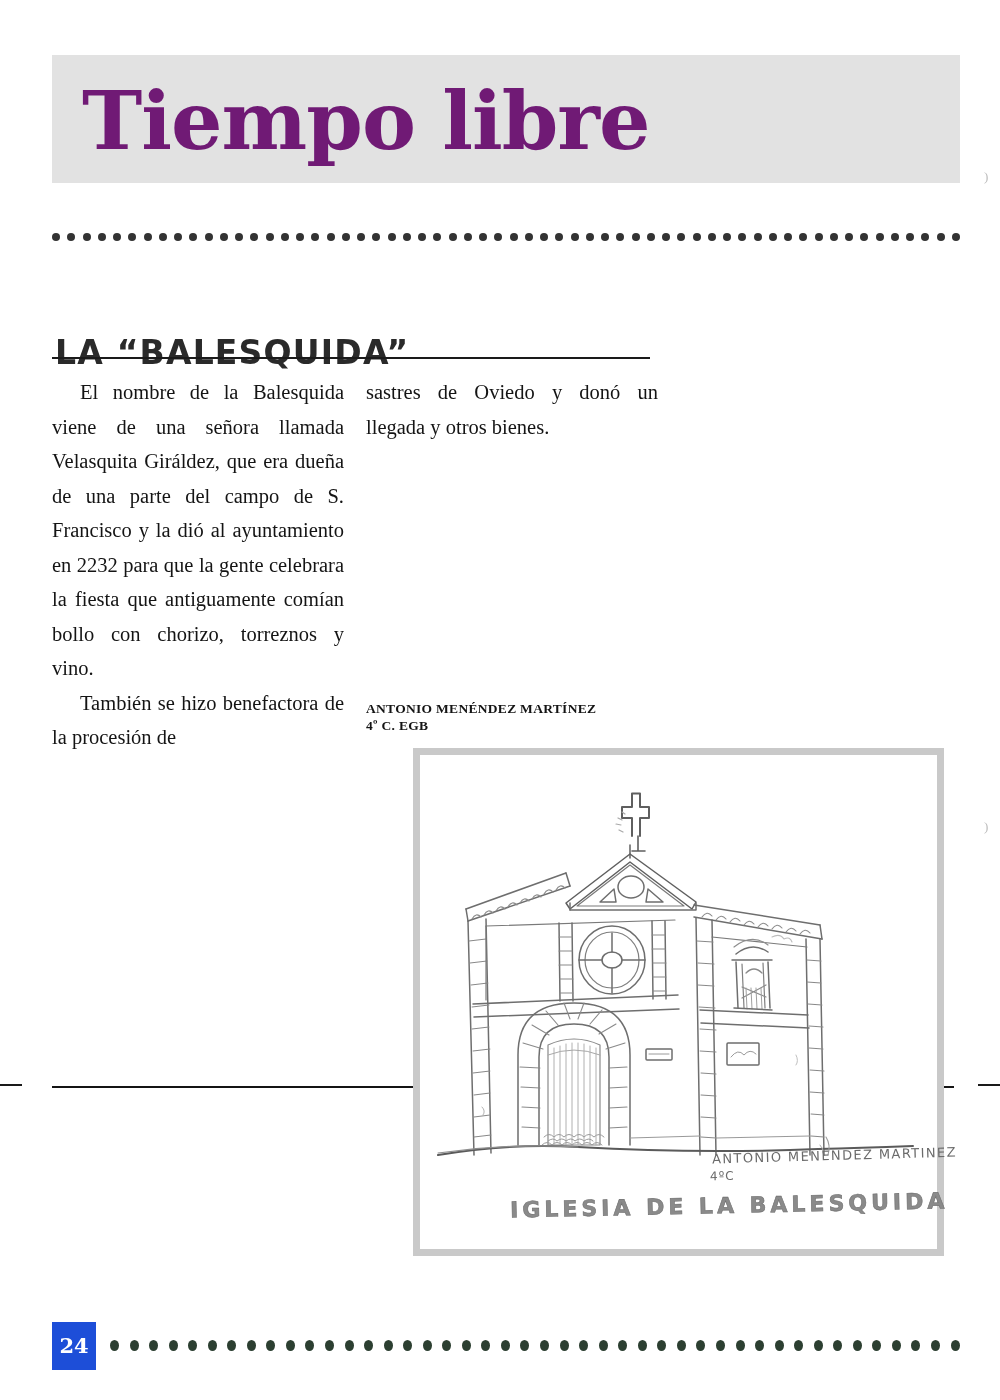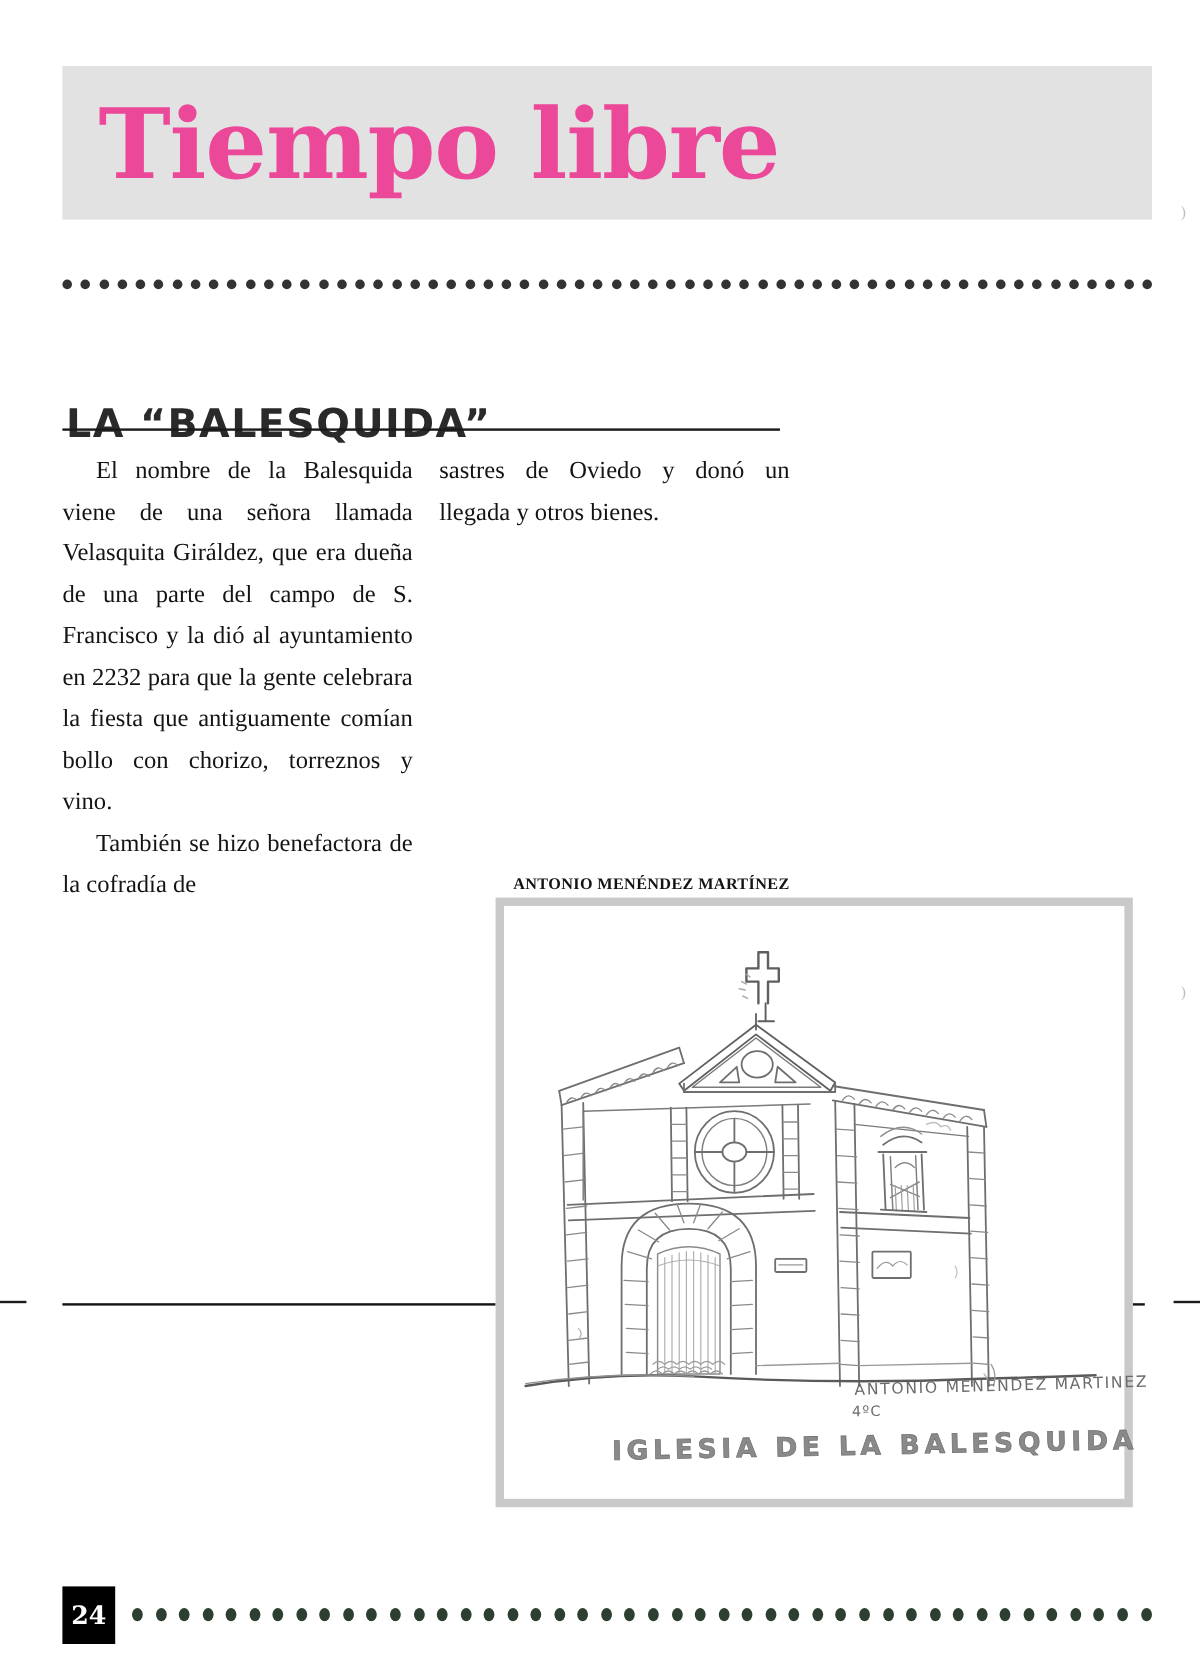--- a/index.html
+++ b/index.html
@@ -49,7 +49,7 @@
     top: 62px;
     width: 700px;
     height: 118px;
-    color: #ec4899;
+    color: #701a75;
     font-family: "DejaVu Serif", serif;
     font-weight: 700;
     font-size: 81px;

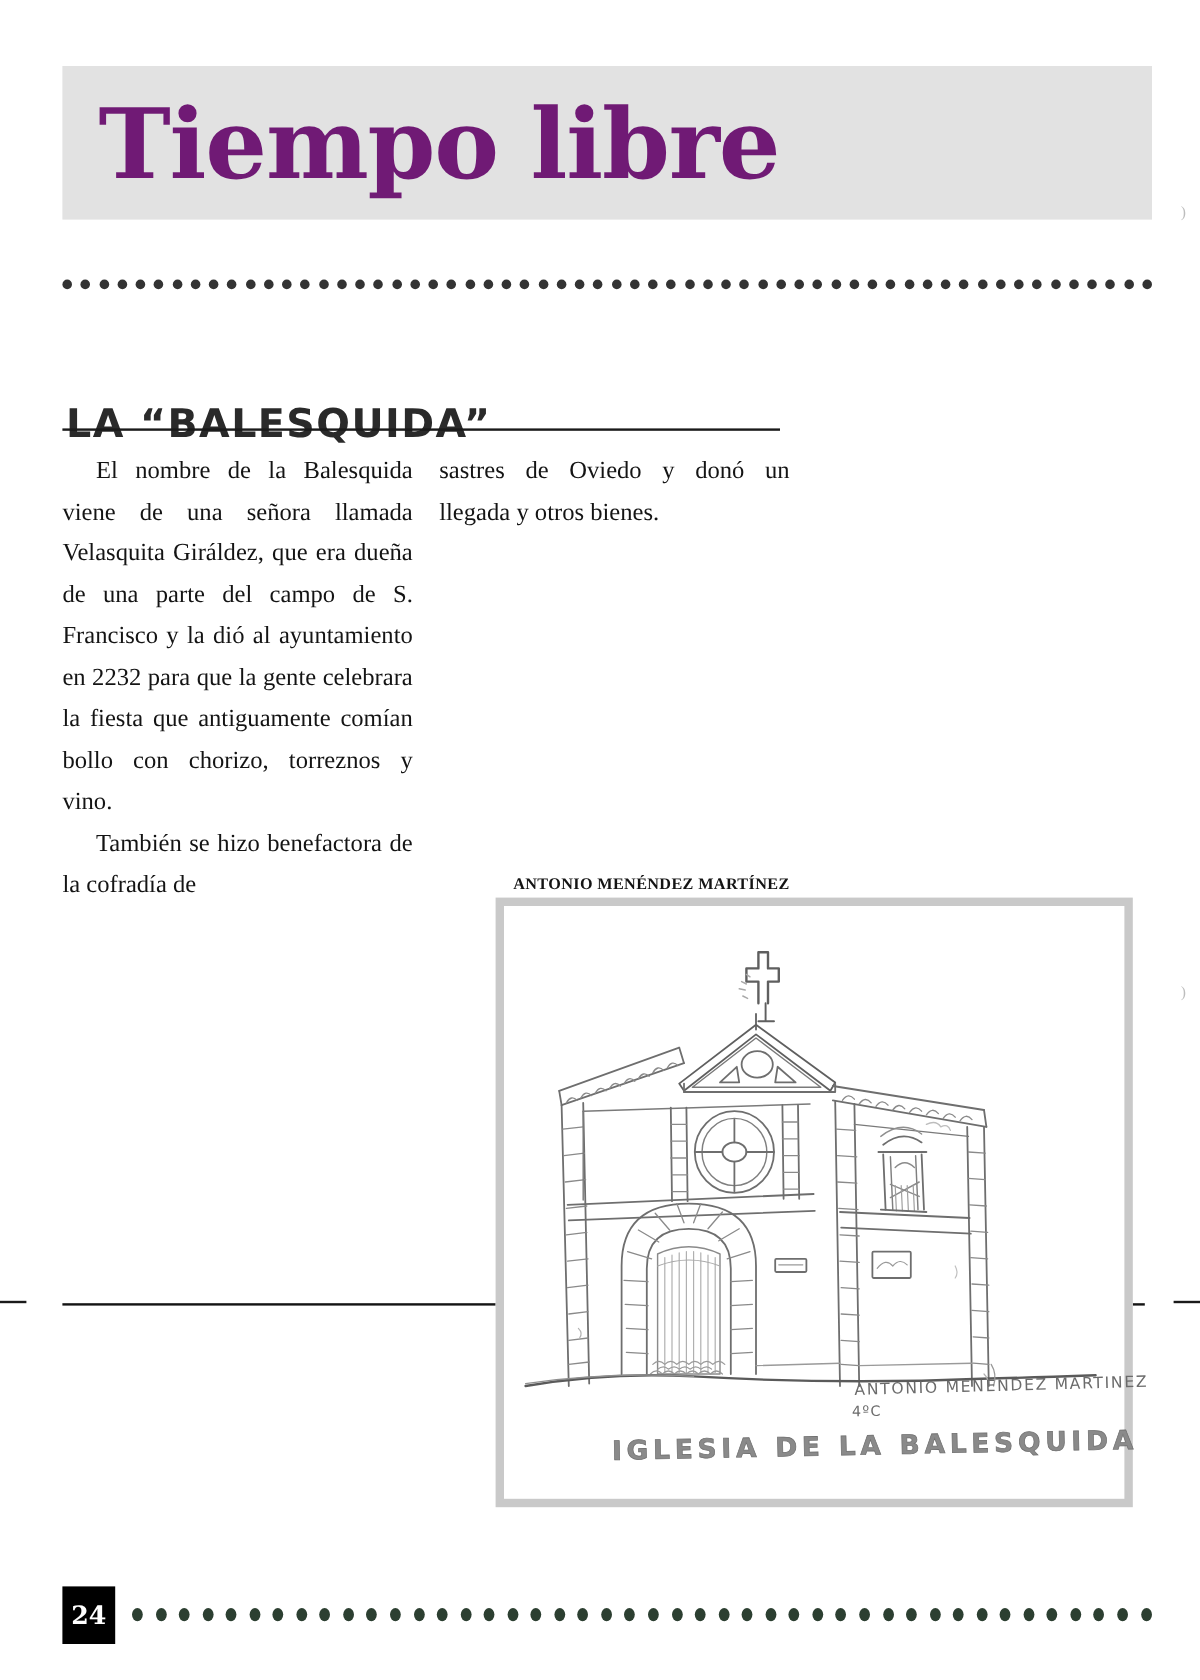--- a/index.html
+++ b/index.html
@@ -312,7 +312,7 @@
 
 <div class="column" id="column-left">
   <p>El nombre de la Balesquida viene de una señora llamada Velasquita Giráldez, que era dueña de una parte del campo de S. Francisco y la dió al ayuntamiento en 2232 para que la gente celebrara la fiesta que antiguamente comían bollo con chorizo, torreznos y vino.</p>
-  <p>También se hizo benefactora de la cofradía de</p>
+  <p>También se hizo benefactora de la procesión de</p>
 </div>
 
 <div class="column" id="column-right">

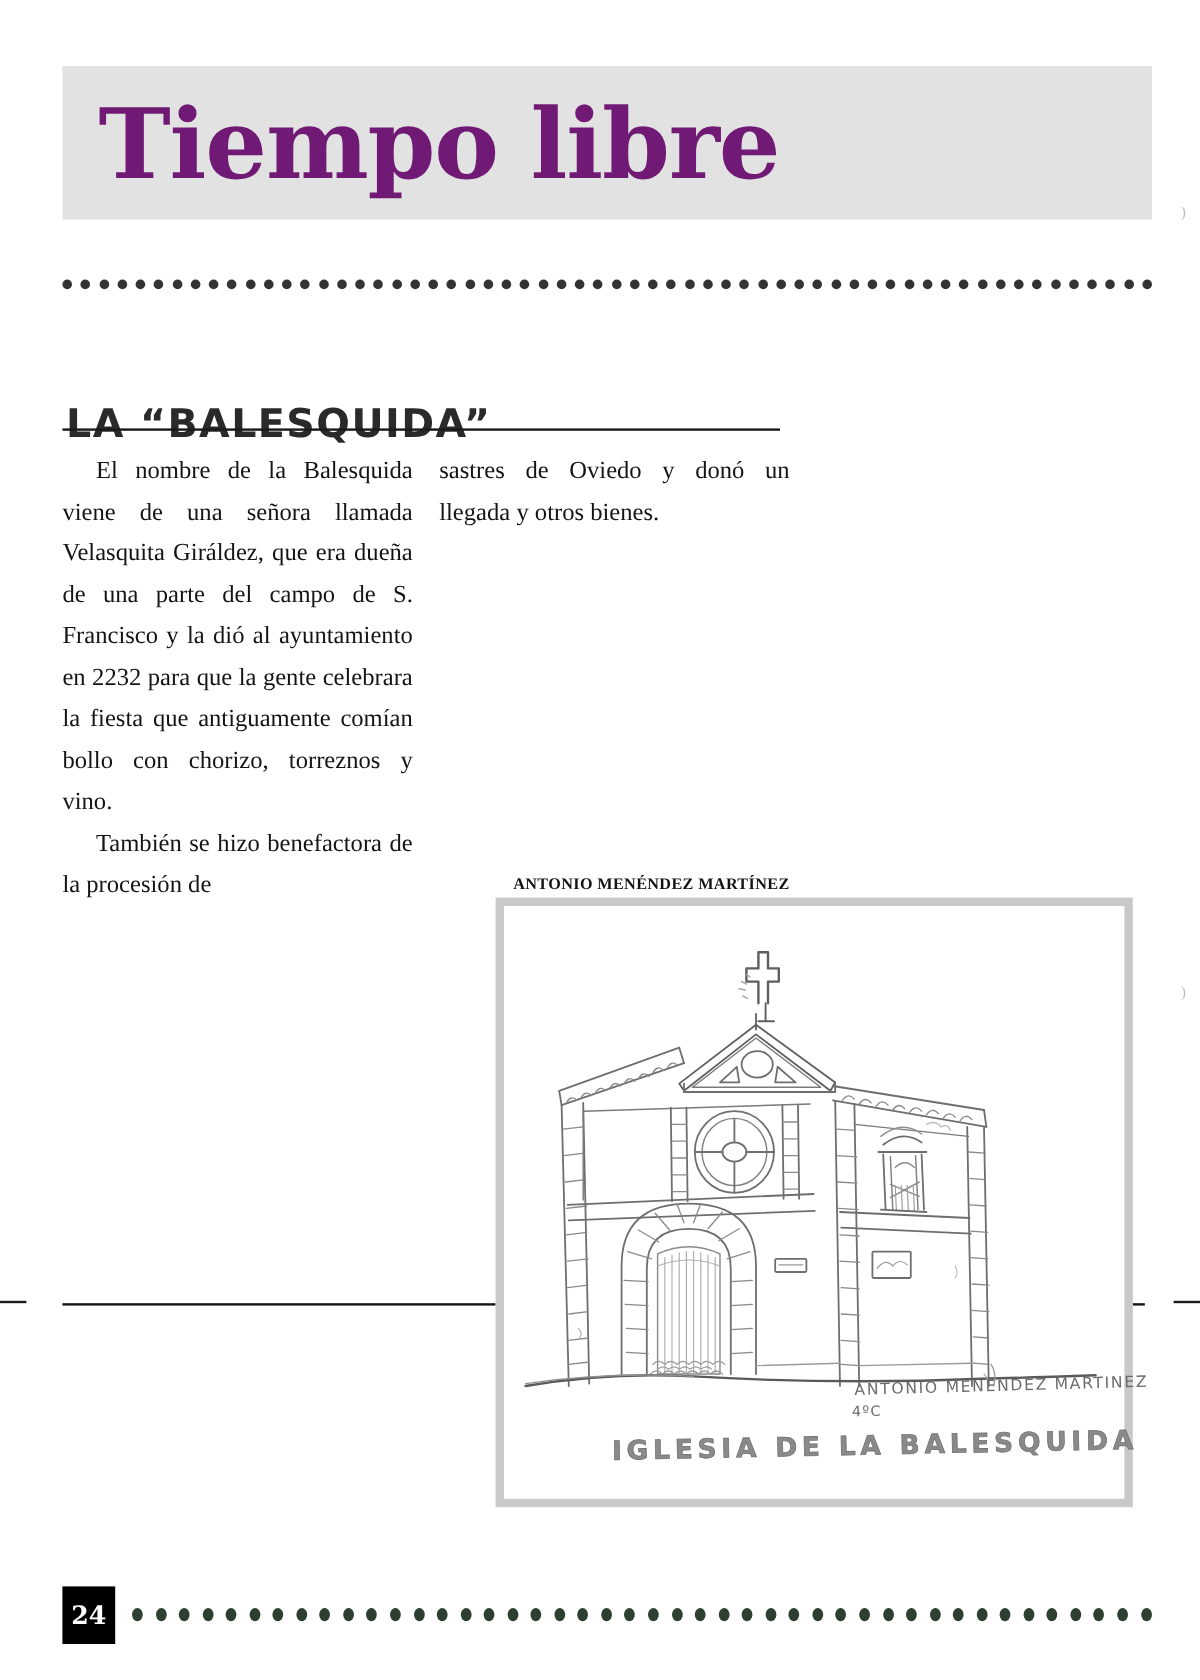--- a/index.html
+++ b/index.html
@@ -143,14 +143,12 @@
     left: 366px;
     top: 700px;
     width: 292px;
-    text-align: right;
     font-family: "Liberation Serif", serif;
     font-weight: 700;
     font-size: 13.5px;
     line-height: 17px;
     letter-spacing: 0.3px;
     color: #141414;
-    margin-top: 28px;
   }
 
   

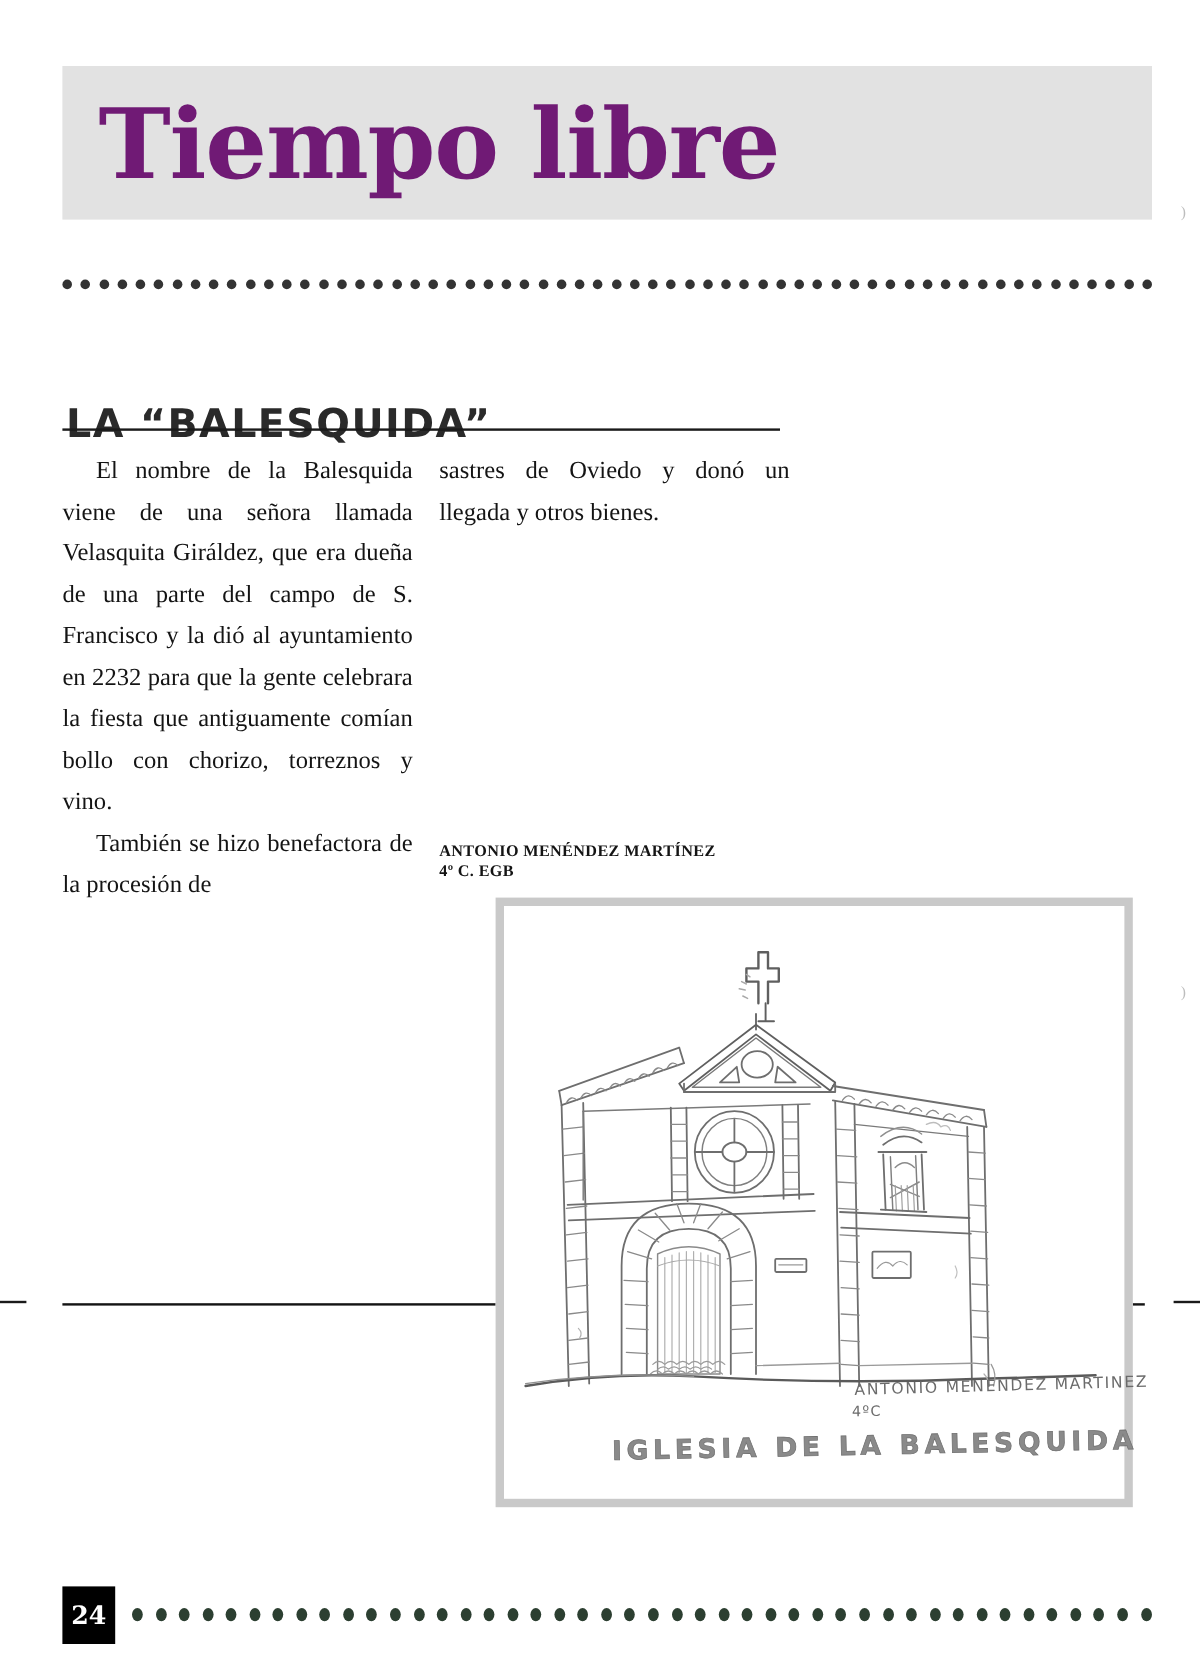--- a/index.html
+++ b/index.html
@@ -222,7 +222,7 @@
     top: 1322px;
     width: 44px;
     height: 48px;
-    background: #000000;
+    background: #1d4ed8;
     color: #ffffff;
     font-family: "DejaVu Serif", serif;
     font-weight: 700;

